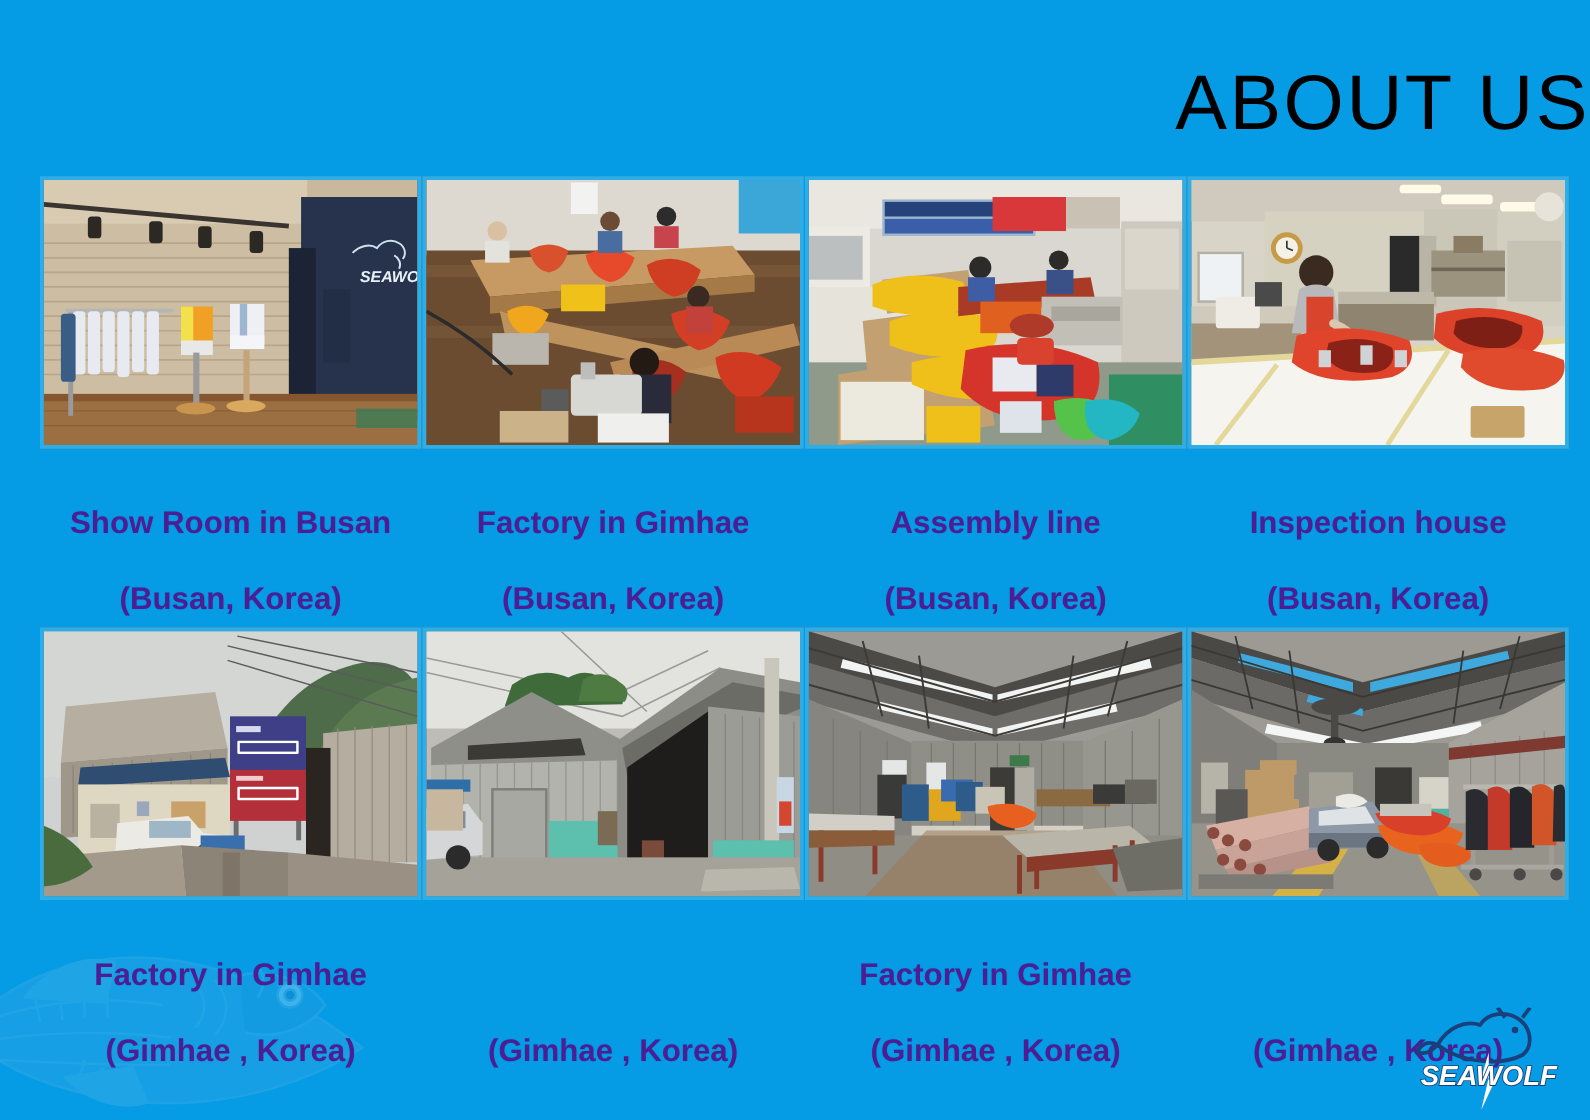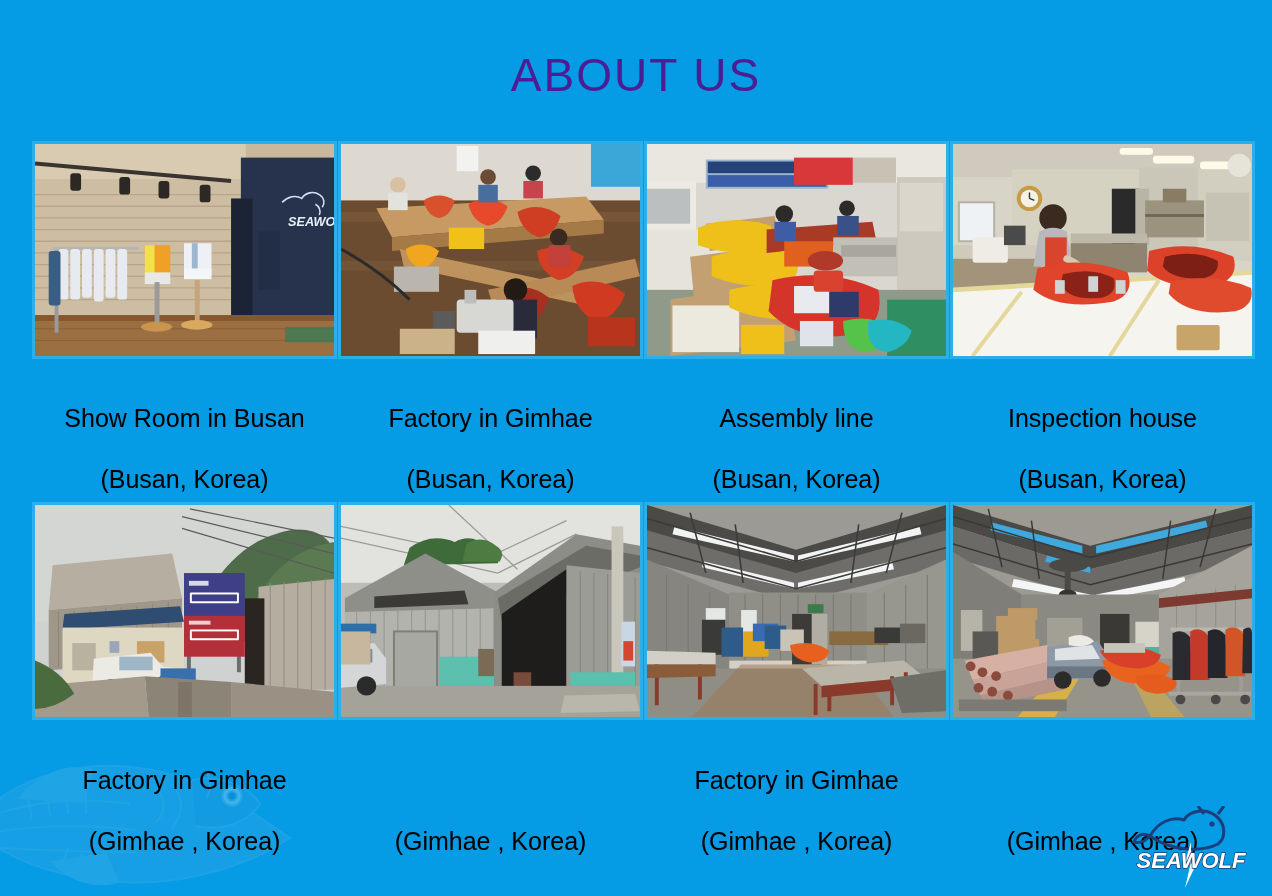--- a/index.html
+++ b/index.html
@@ -25,9 +25,9 @@
   .page-title{
     position:absolute;
     top:52px; left:0; width:100%;
-    text-align:center;
-    color:#4c1d95;
-    font-size:46px;
+    text-align:right;
+    color:#000000;
+    font-size:62px;
     font-weight:300;
     letter-spacing:2px;
     line-height:1;

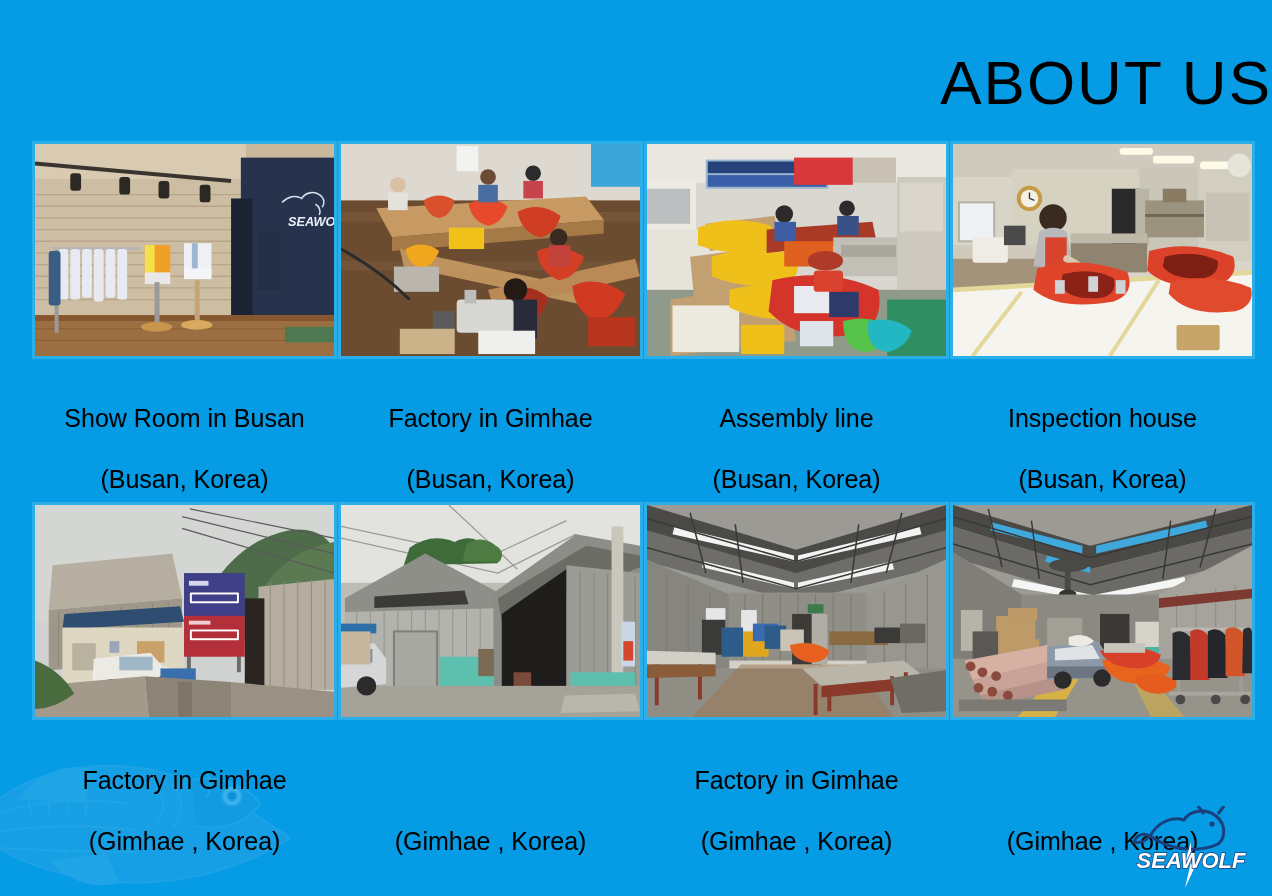--- a/index.html
+++ b/index.html
@@ -57,10 +57,10 @@
   .photo svg{ display:block; width:100%; height:100%; }
 
   .caption{
-    color:#000000;
+    color:#4c1d95;
     text-align:center;
     font-size:25px;
-    font-weight:400;
+    font-weight:700;
     line-height:1.22;
     margin-top:13px;
     white-space:pre-line;

